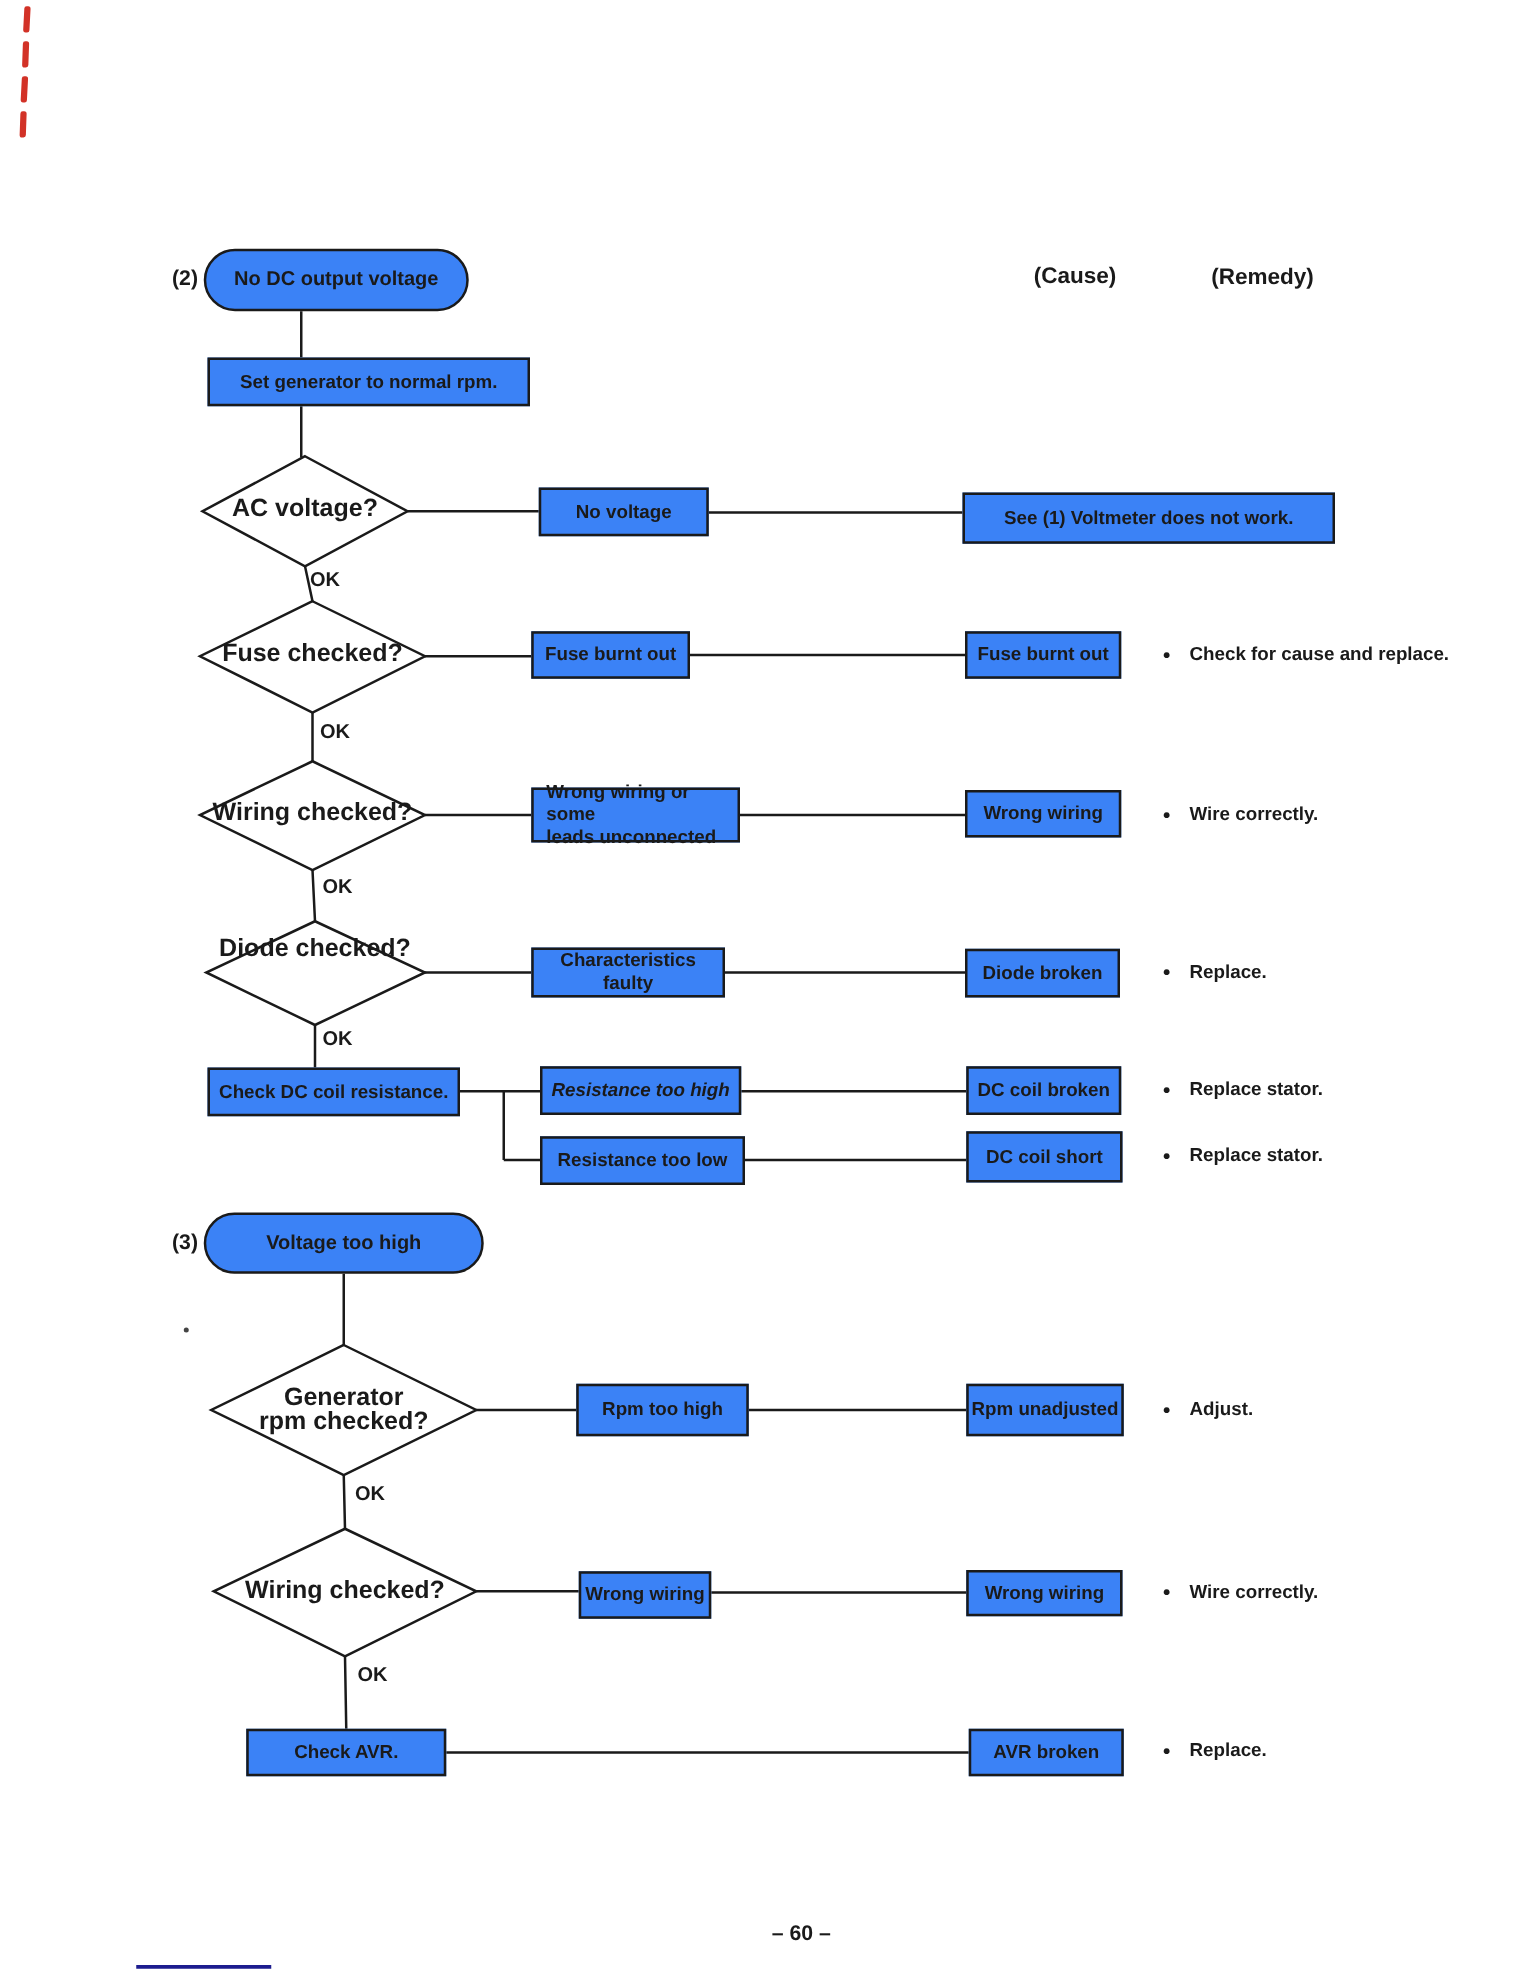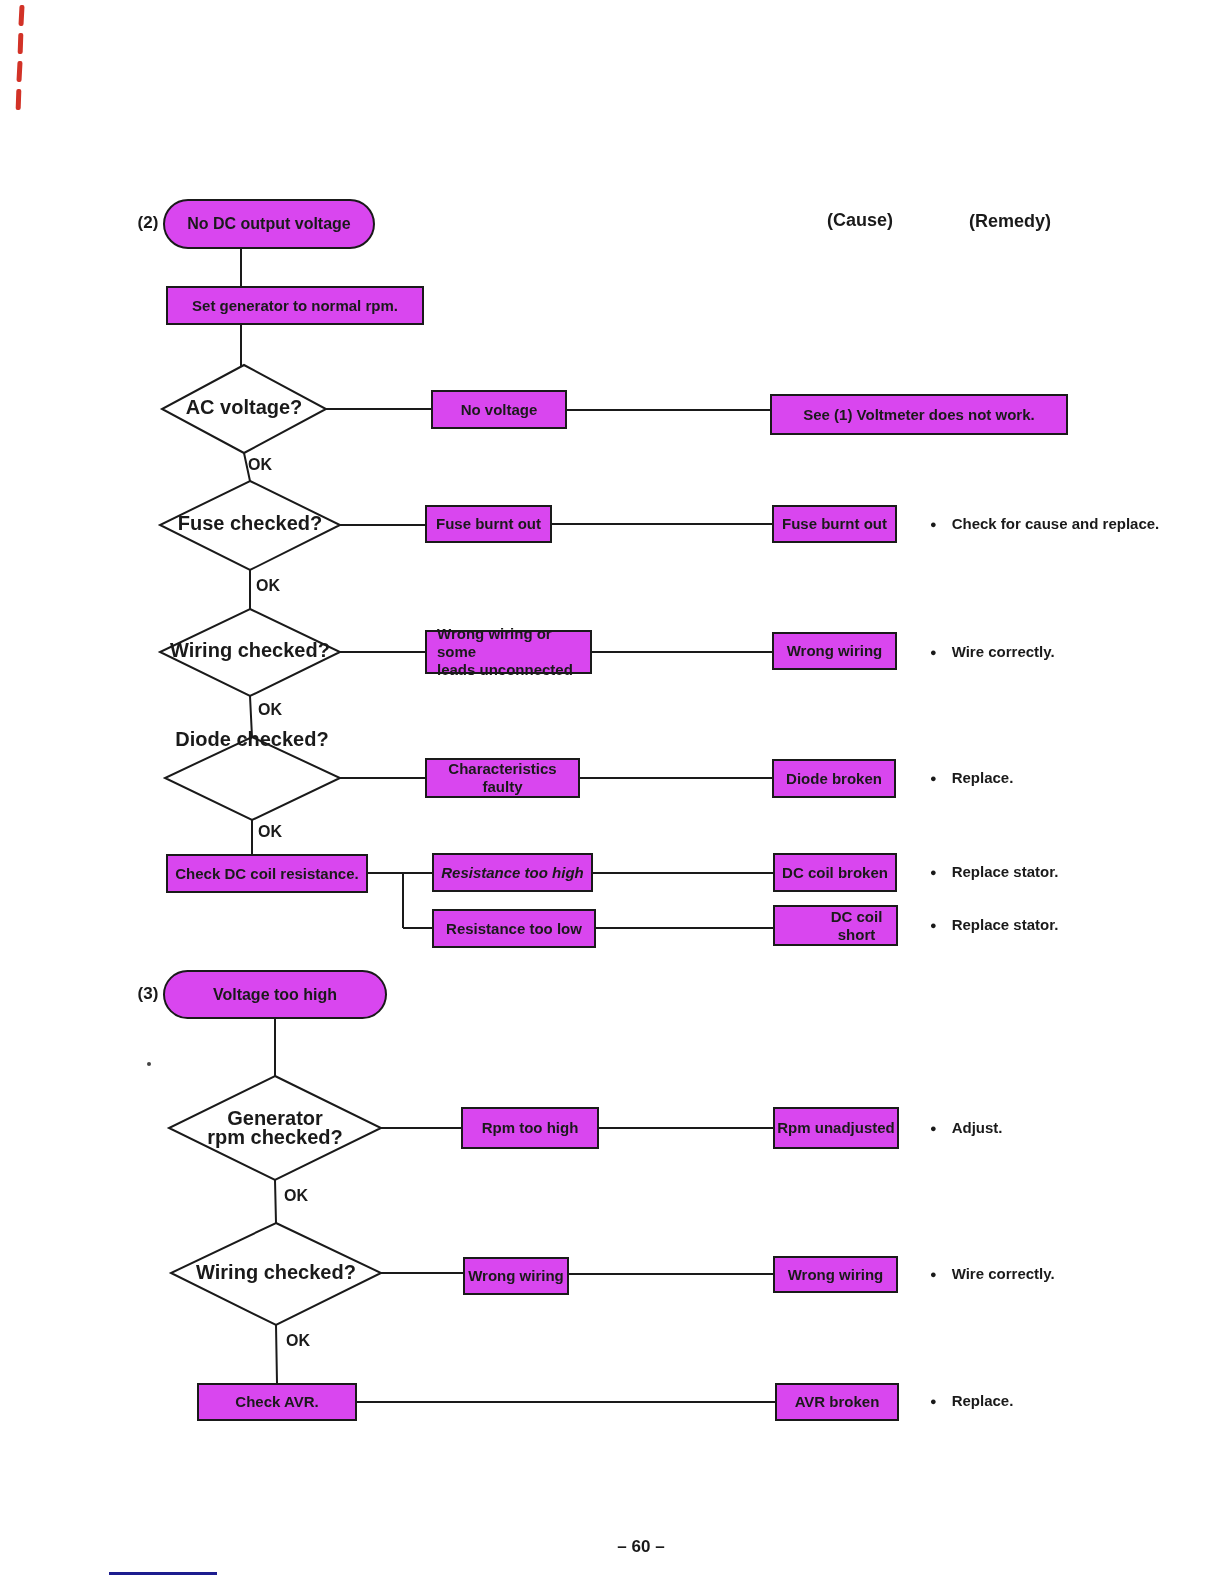--- a/index.html
+++ b/index.html
@@ -9,7 +9,7 @@
   }
   #wires{position:absolute;left:0;top:0;z-index:1;}
   .box{
-    position:absolute;z-index:2;background:#d946ef;border:2px solid #1a1a1a;
+    position:absolute;z-index:2;background:#3b82f6;border:2px solid #1a1a1a;
     display:flex;align-items:center;justify-content:center;text-align:center;
     font-size:15px;font-weight:bold;box-sizing:border-box;line-height:18px;
   }

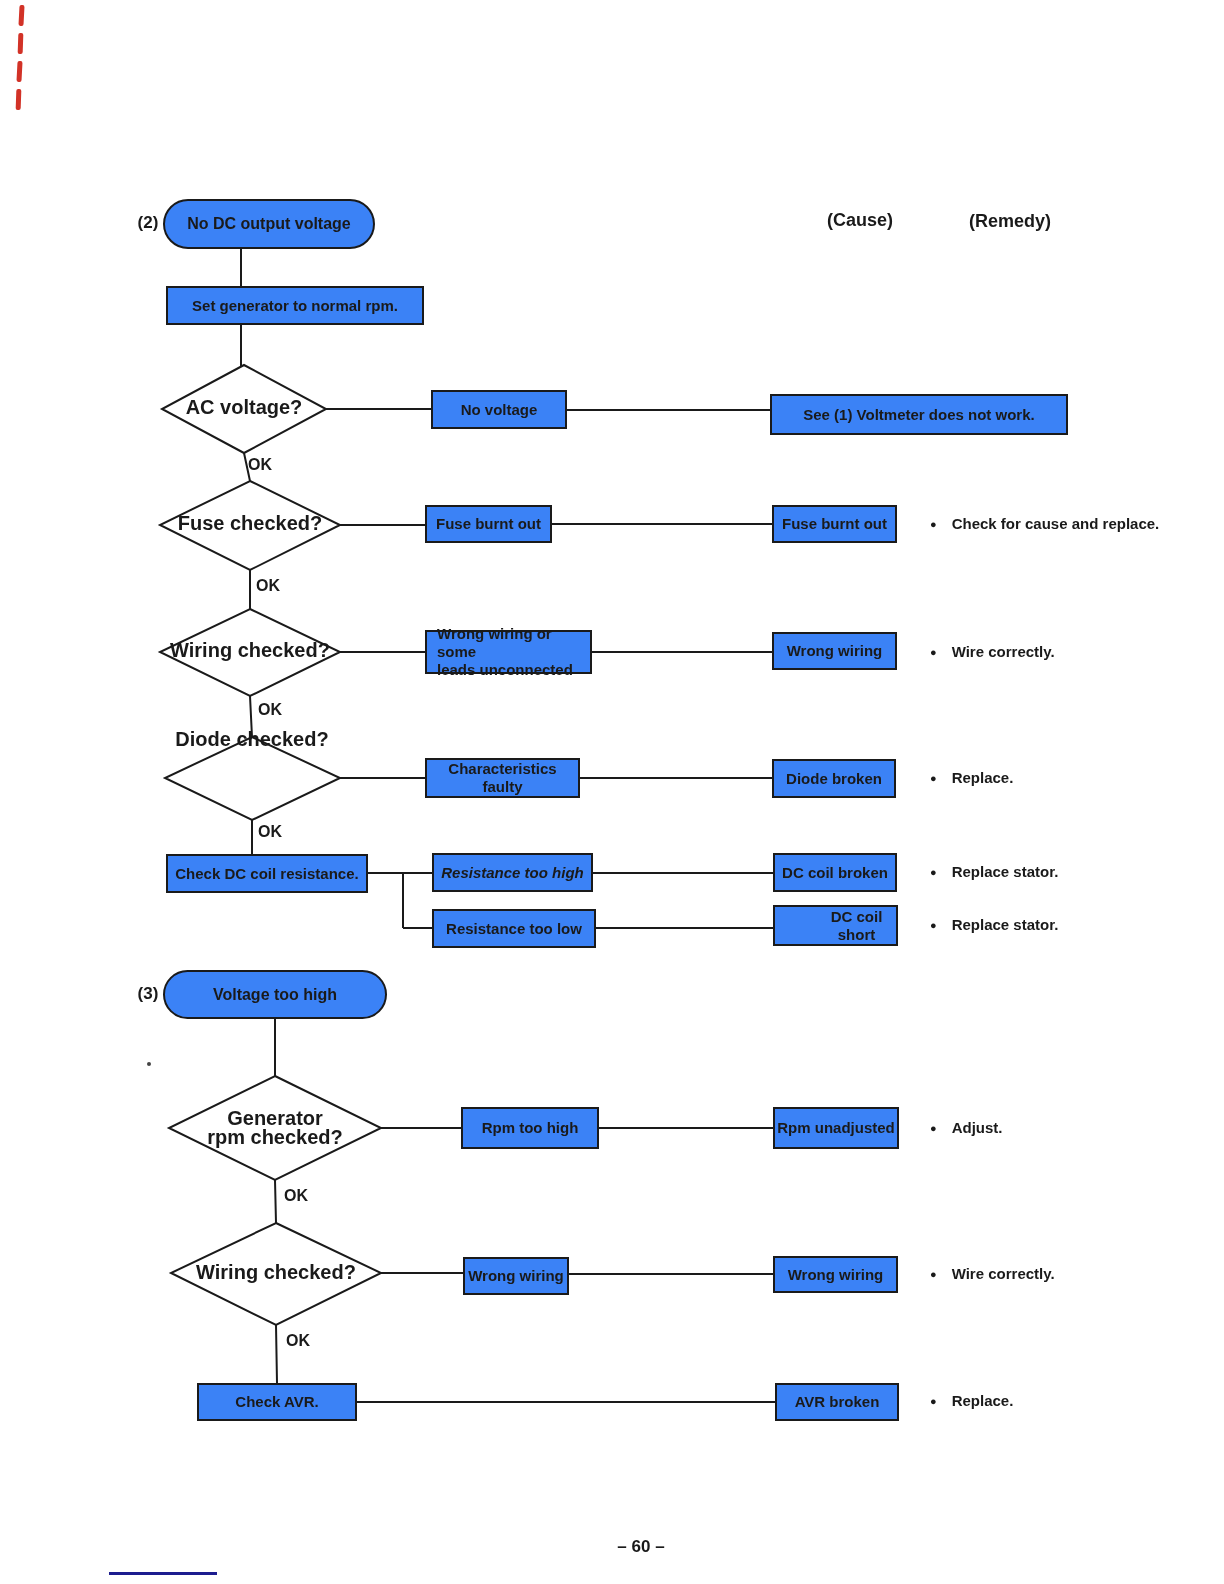--- a/index.html
+++ b/index.html
@@ -112,7 +112,7 @@
     <span>Wire correctly.</span>
   </div>
 
-  <div class="lbl" style="left:162px;top:730px;width:180px;text-align:center;">Diode checked?</div>
+  <div class="lbl" style="left:162px;top:750px;width:180px;text-align:center;">Diode checked?</div>
   <div class="lbl ok" style="left:258px;top:822px;width:40px;text-align:left;">OK</div>
   <div class="box" style="left:425px;top:758px;width:155px;height:40px;">
     <span>Characteristics faulty</span>

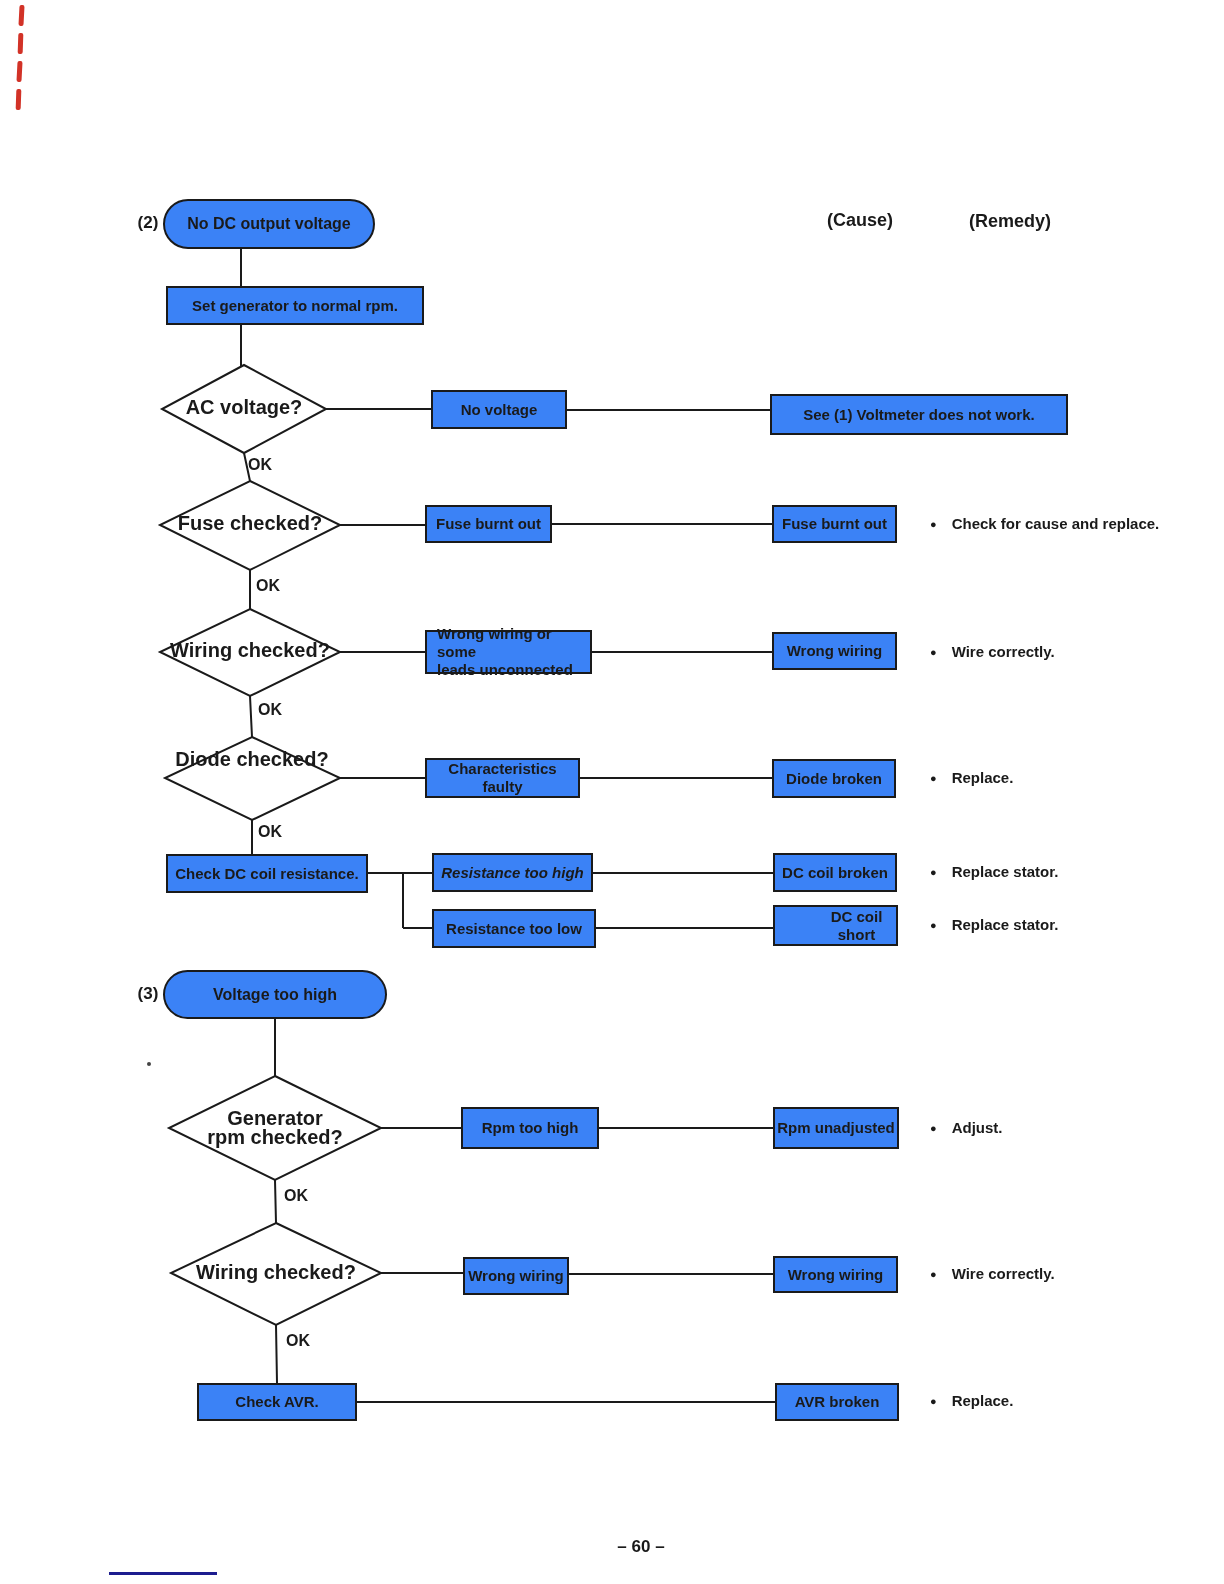--- a/index.html
+++ b/index.html
@@ -141,7 +141,7 @@
   <div class="box" style="left:432px;top:909px;width:164px;height:39px;">
     <span>Resistance too low</span>
   </div>
-  <div class="box" style="left:773px;top:905px;width:125px;height:41px;padding-left:42px;">
+  <div class="box" style="left:773px;top:905px;width:125px;height:41px;">
     <span>DC coil short</span>
   </div>
   <div class="remedy" style="left:930px;top:914px;">

